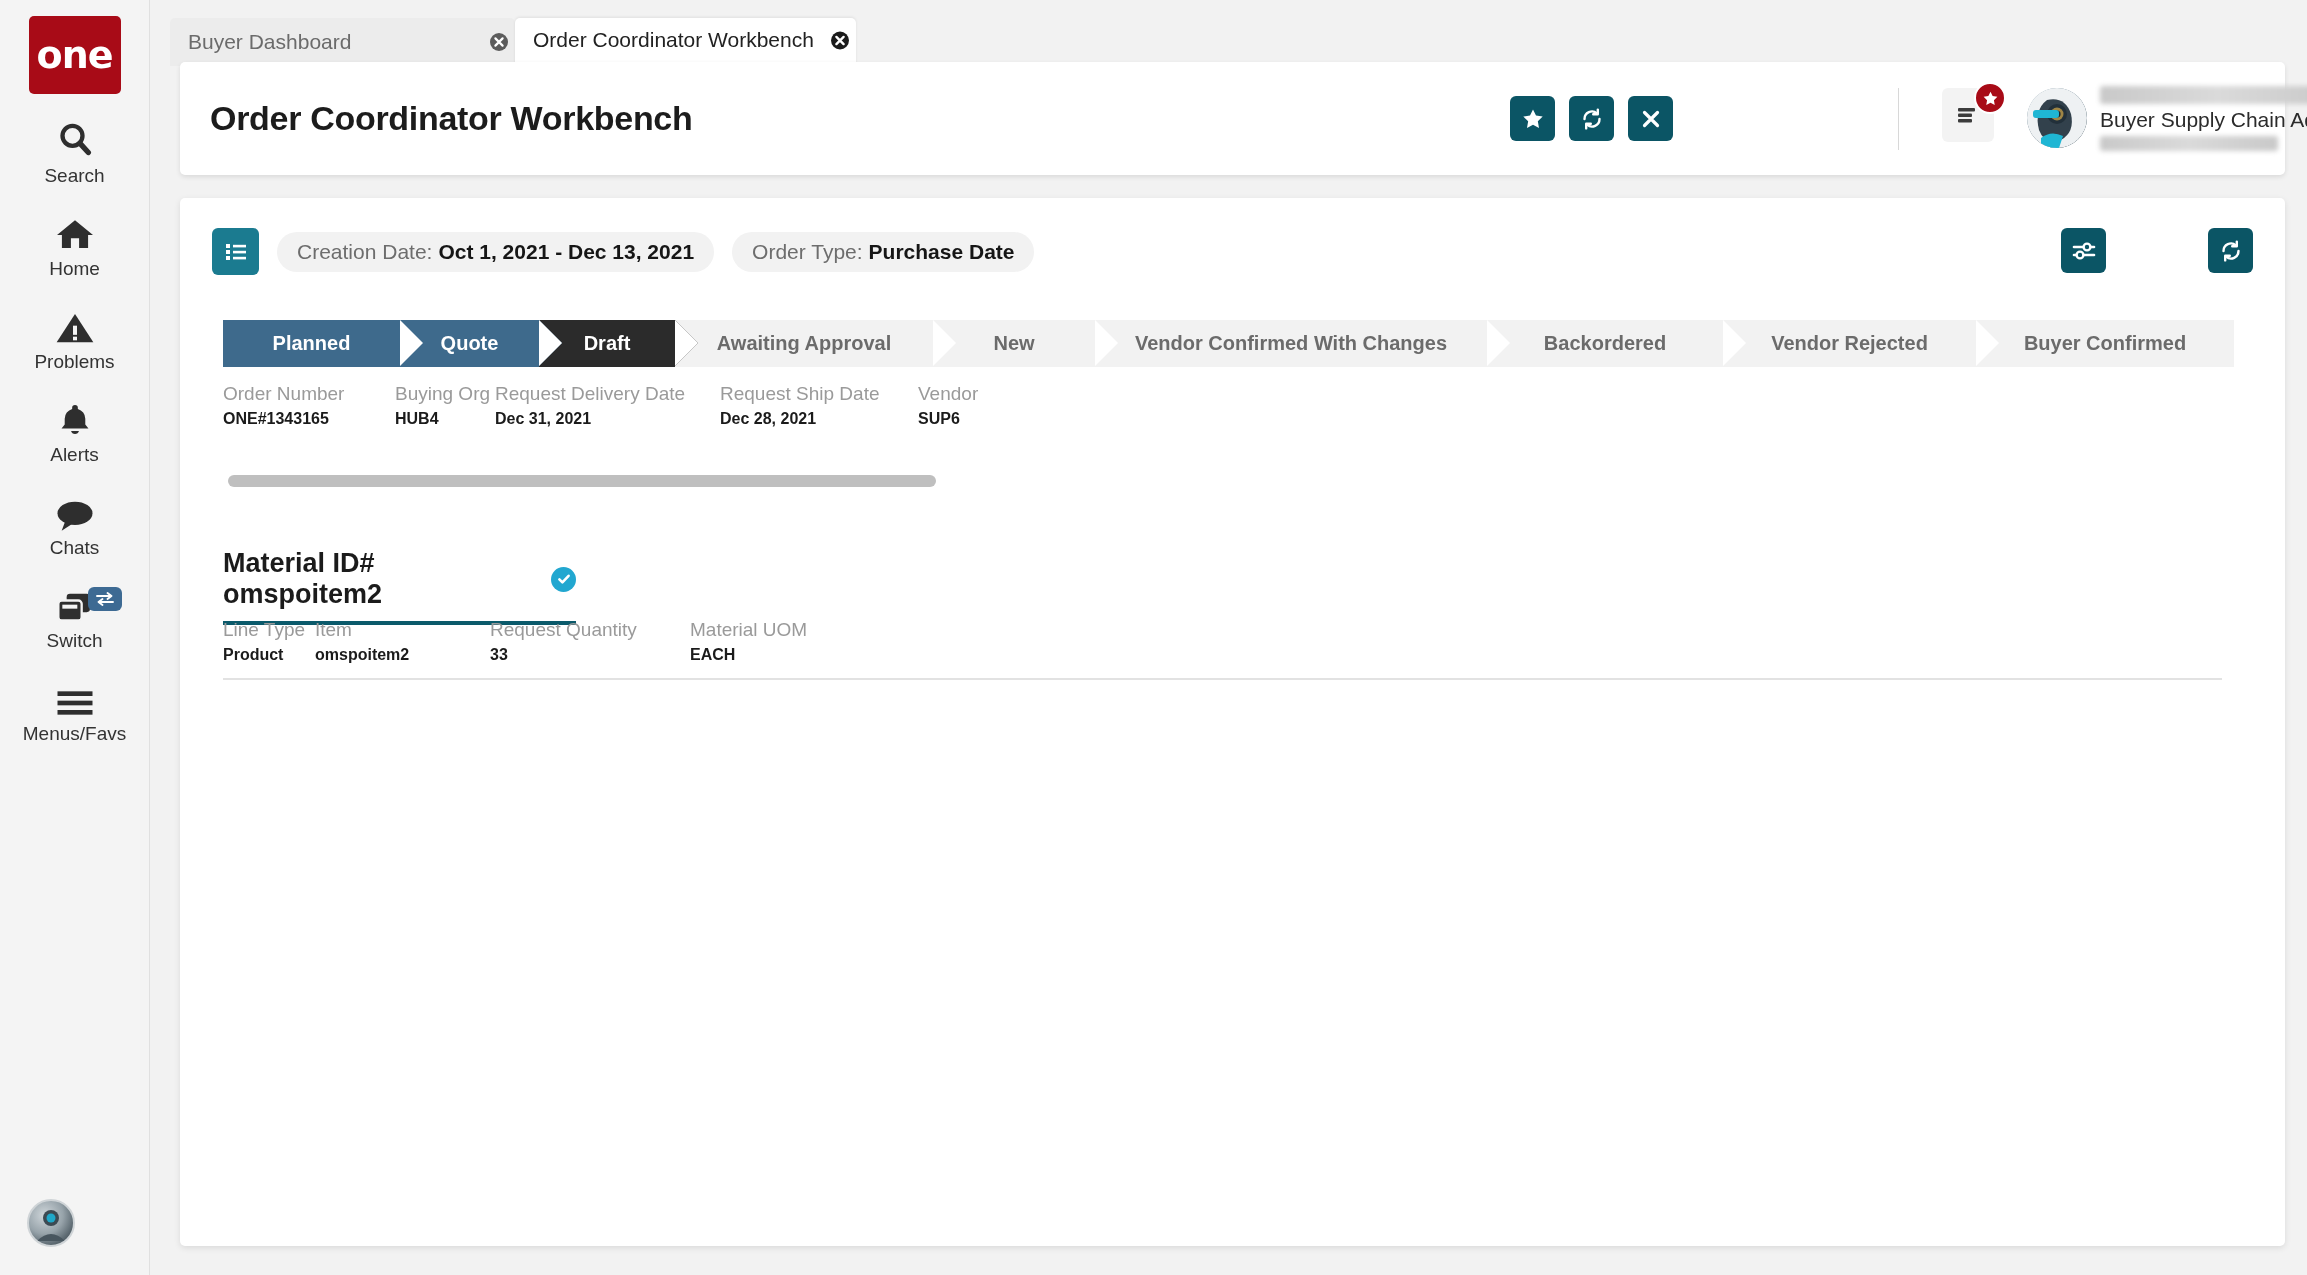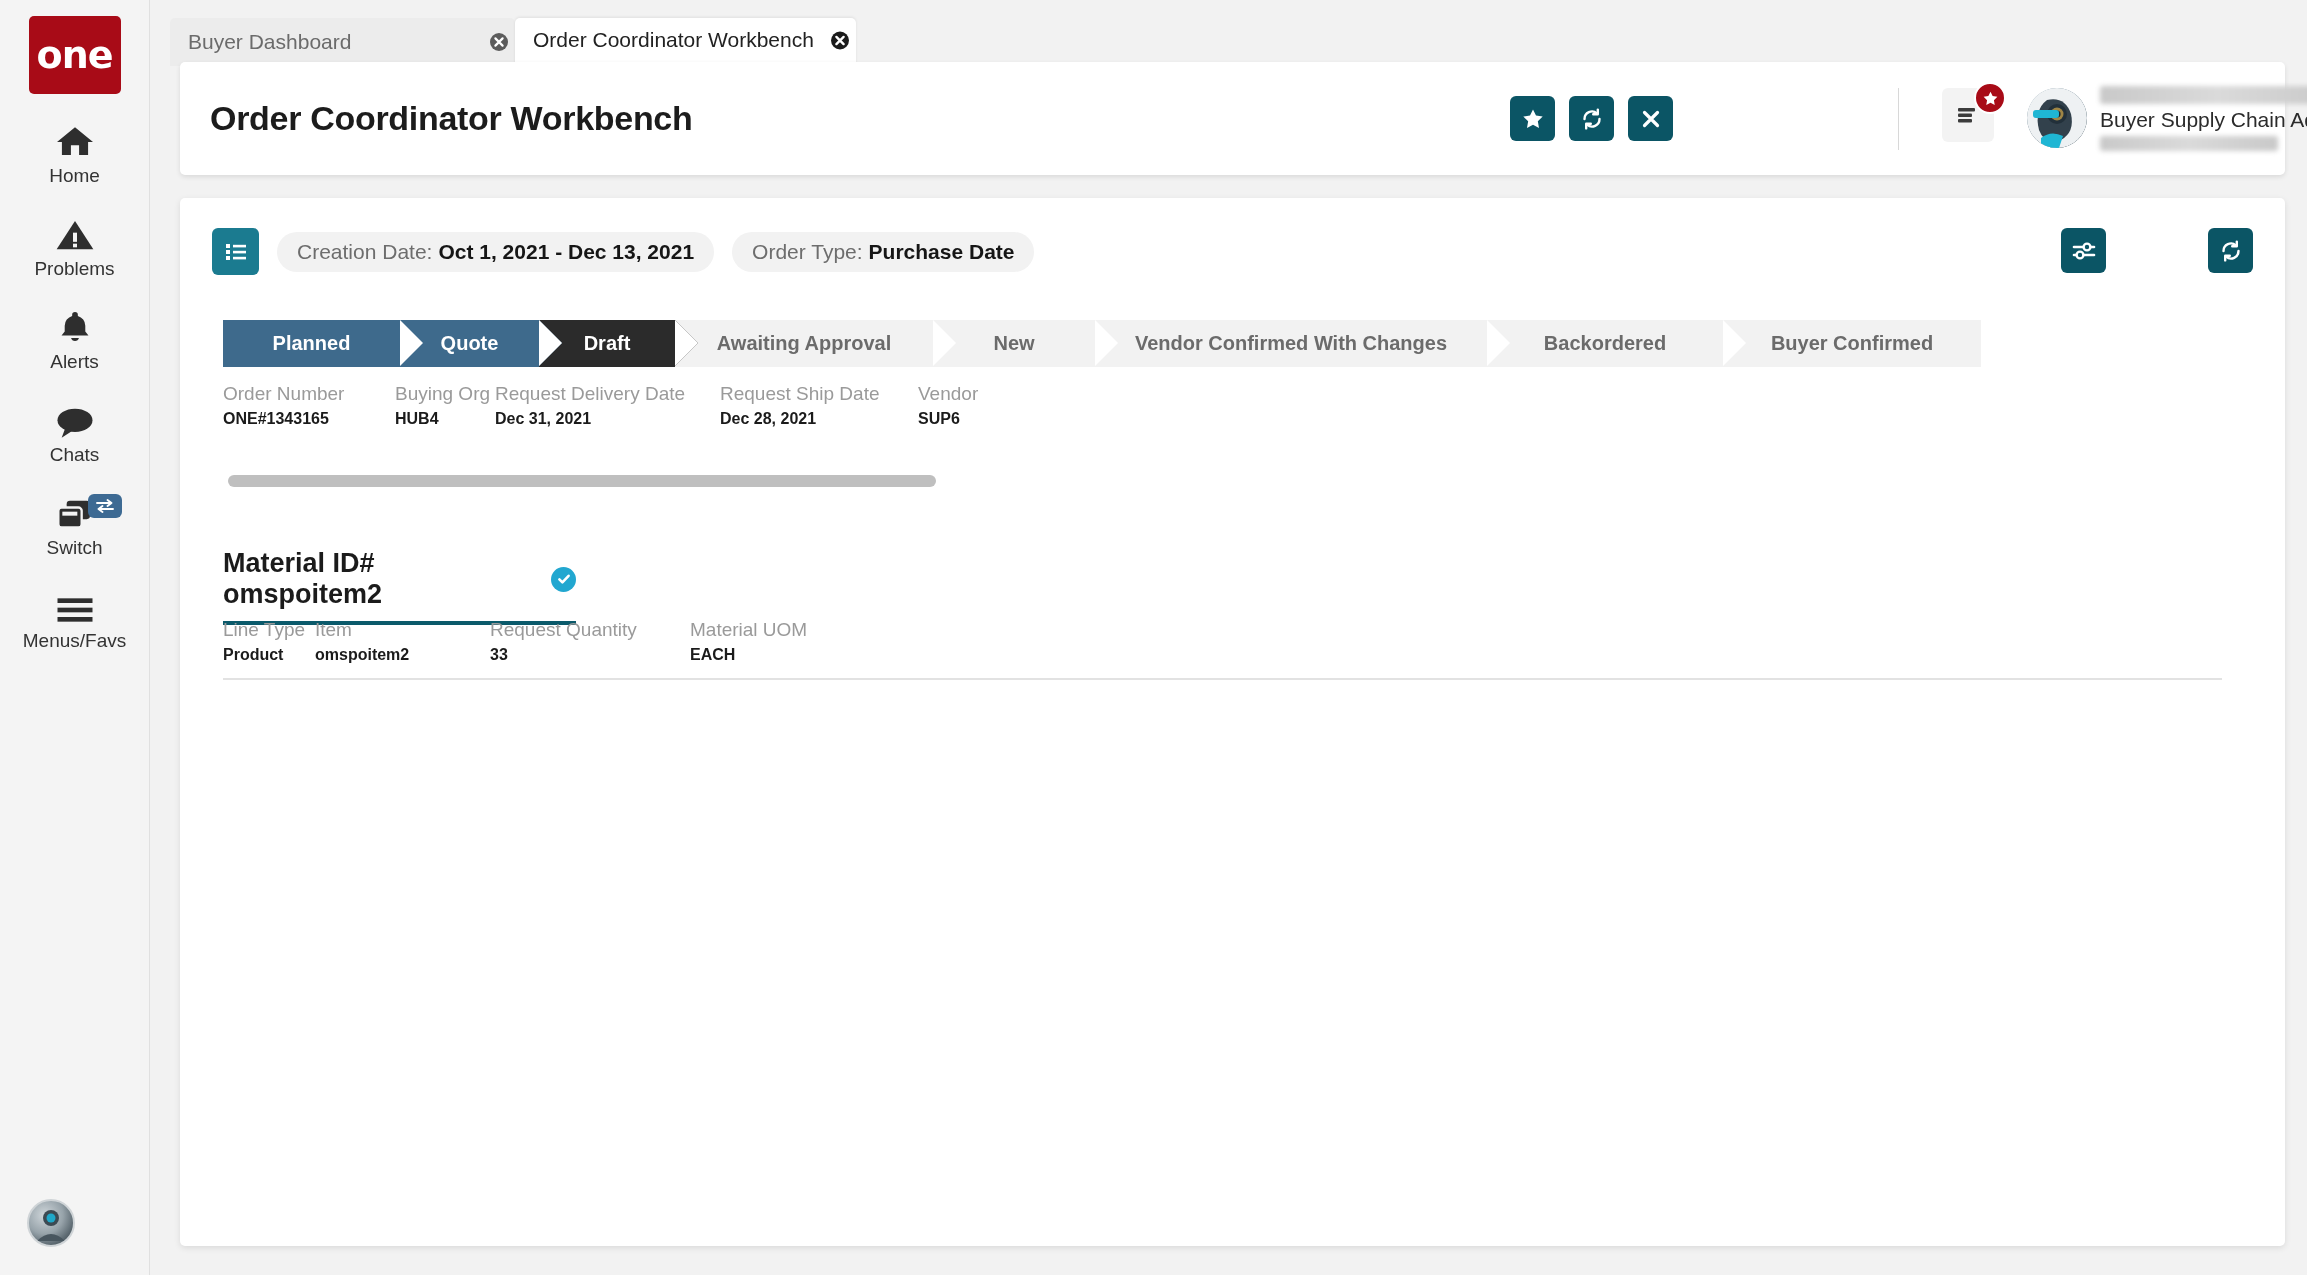--- a/index.html
+++ b/index.html
@@ -276,6 +276,15 @@
       <span class="logo-text">one</span>
     </div>
 
+    <div class="nav-item">
+      <div class="nav-icon">
+        <svg width="40" height="40" viewBox="0 0 24 24">
+            <circle cx="10.5" cy="9.5" r="6" fill="none" stroke="#2e2e2e" stroke-width="2.6"></circle>
+            <line x1="15" y1="14" x2="20" y2="19.5" stroke="#2e2e2e" stroke-width="3.2" stroke-linecap="round"></line>
+          </svg>
+      </div>
+      <div class="nav-label">Search</div>
+    </div>
 
     <div class="nav-item">
       <div class="nav-icon">

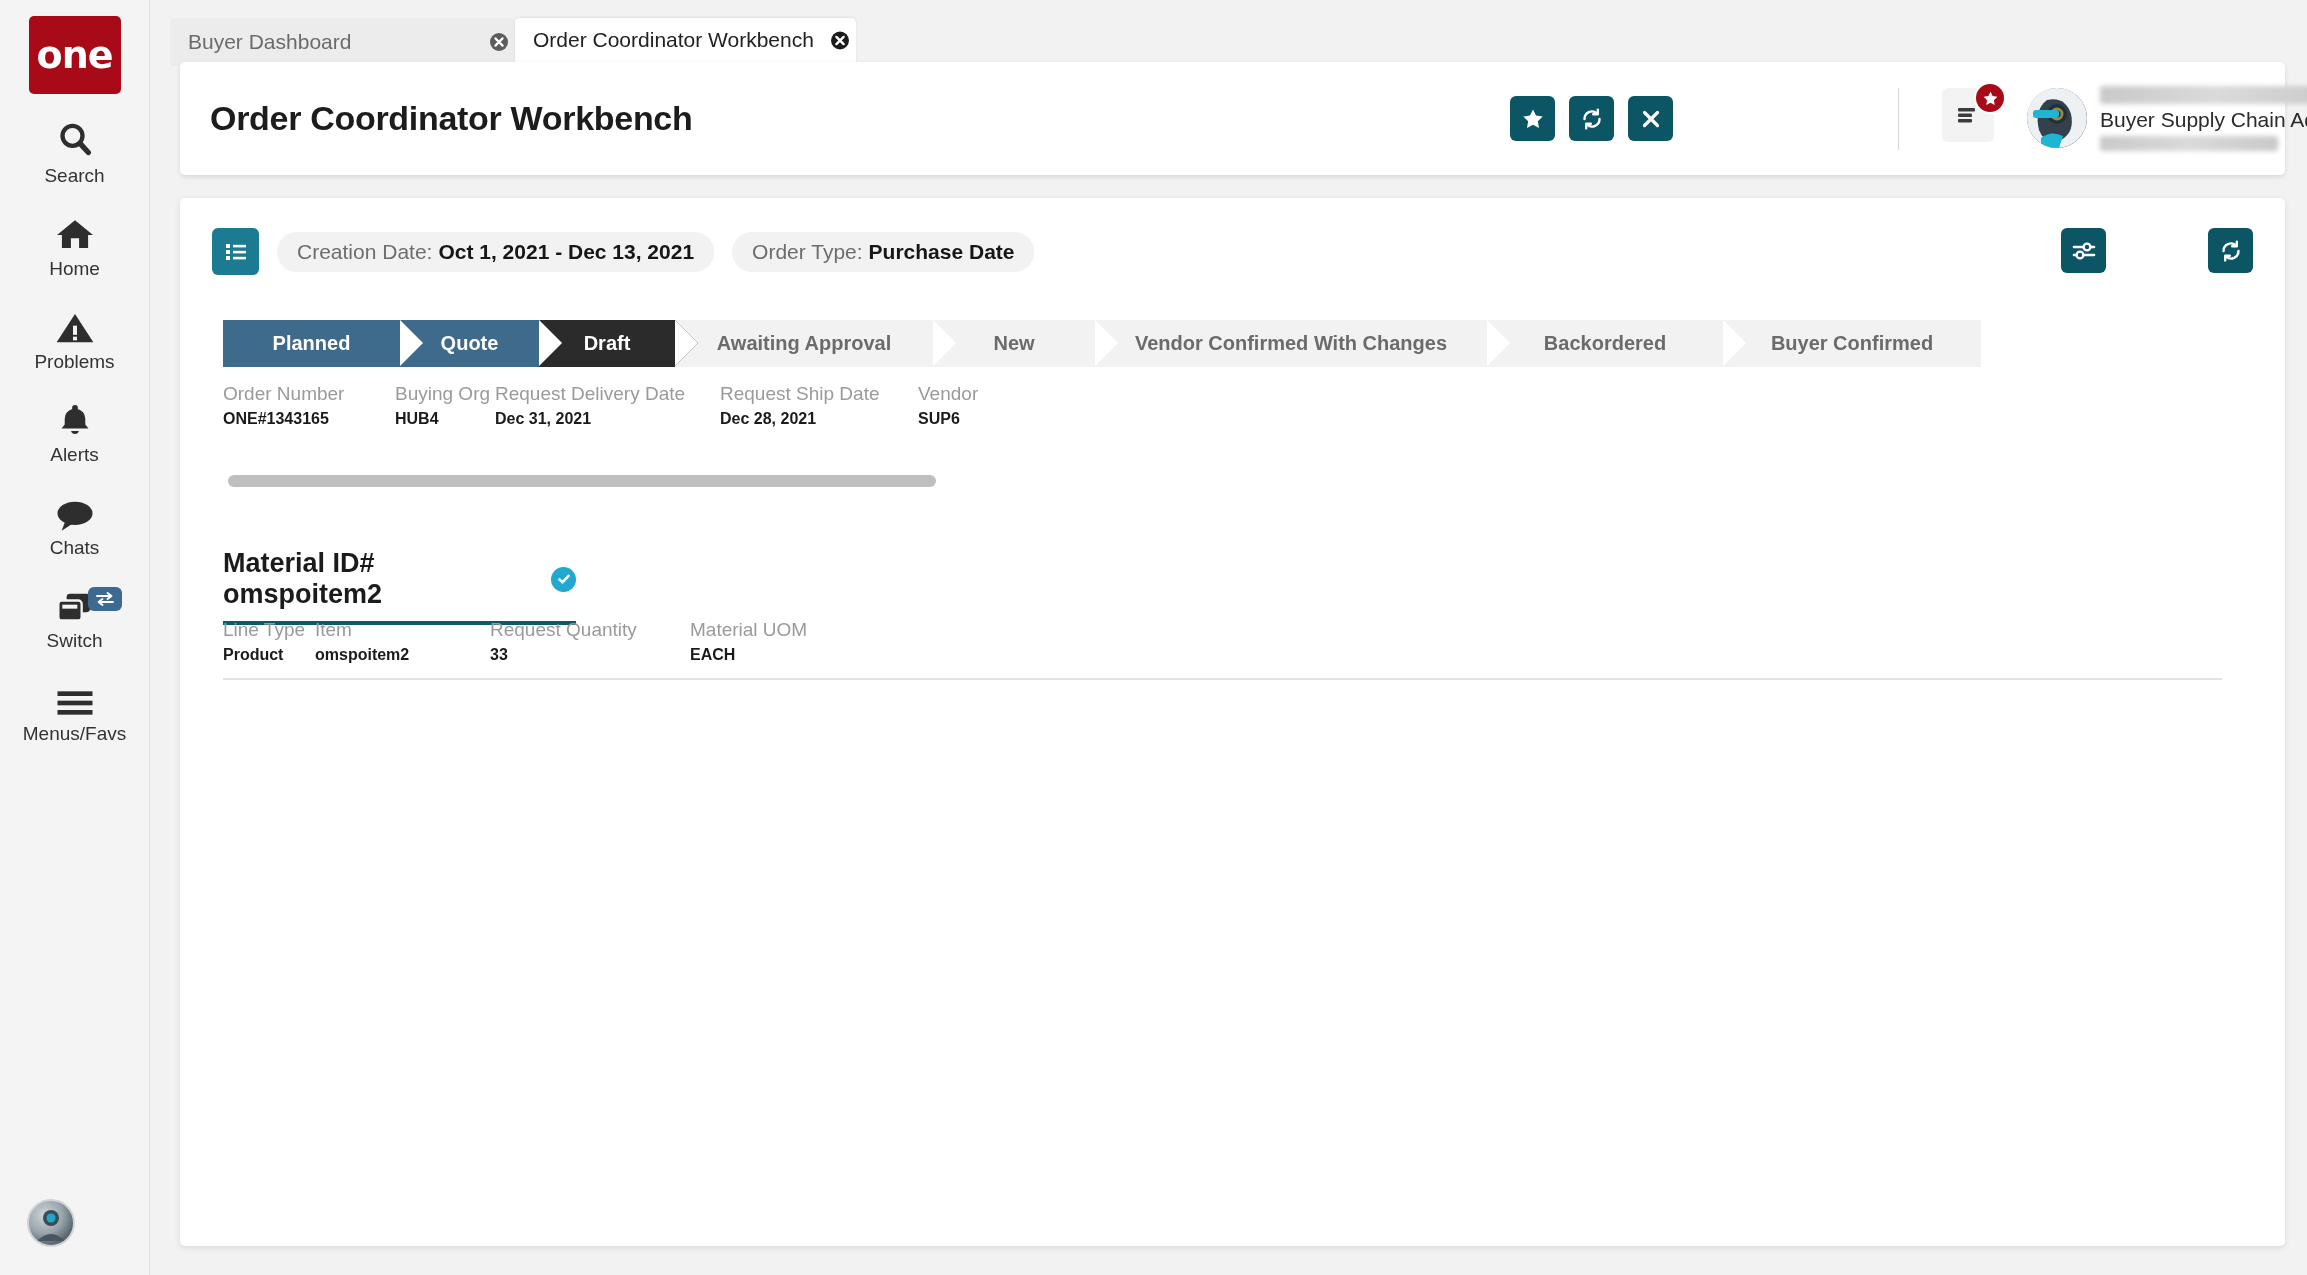--- a/index.html
+++ b/index.html
@@ -521,6 +521,11 @@
       <span class="lbl">Backordered</span>
       <span class="arrow-r"></span>
     </div>
+    <div class="step todo" style="width:253px;">
+      <span class="notch"></span>
+      <span class="lbl">Vendor Rejected</span>
+      <span class="arrow-r"></span>
+    </div>
     <div class="step todo" style="width:258px;">
       <span class="notch"></span>
       <span class="lbl">Buyer Confirmed</span>

